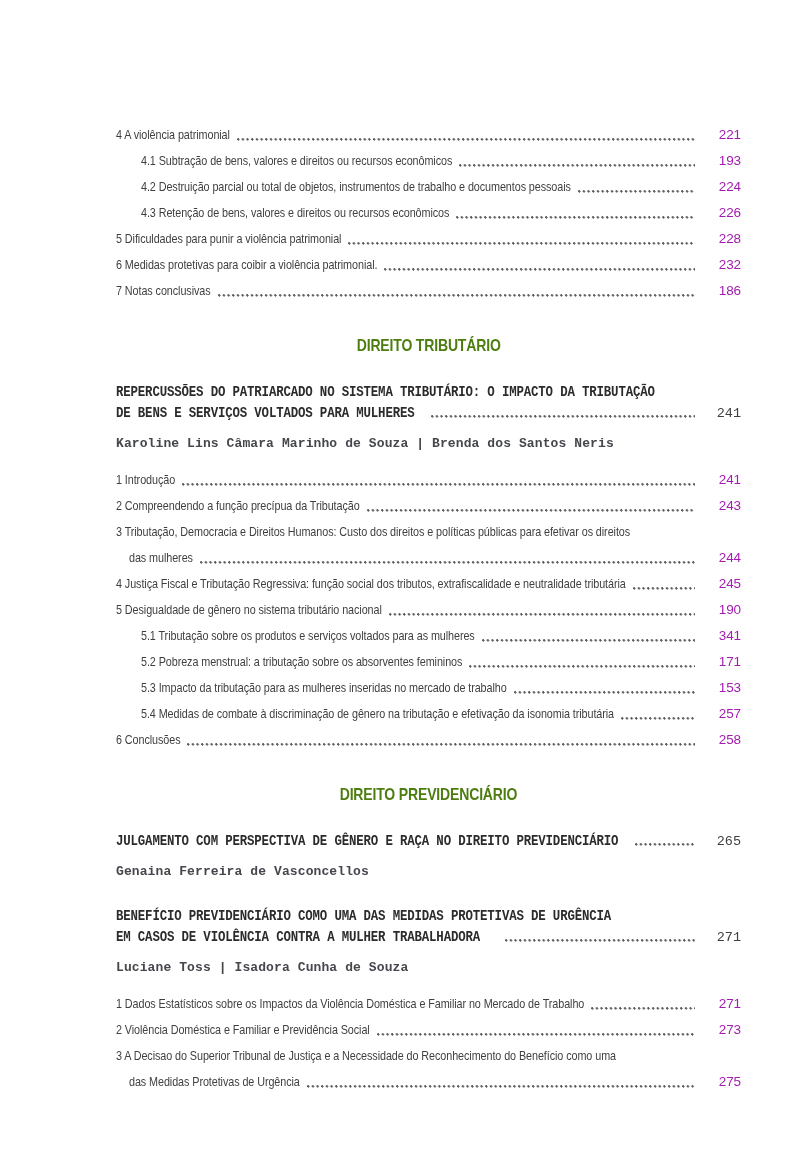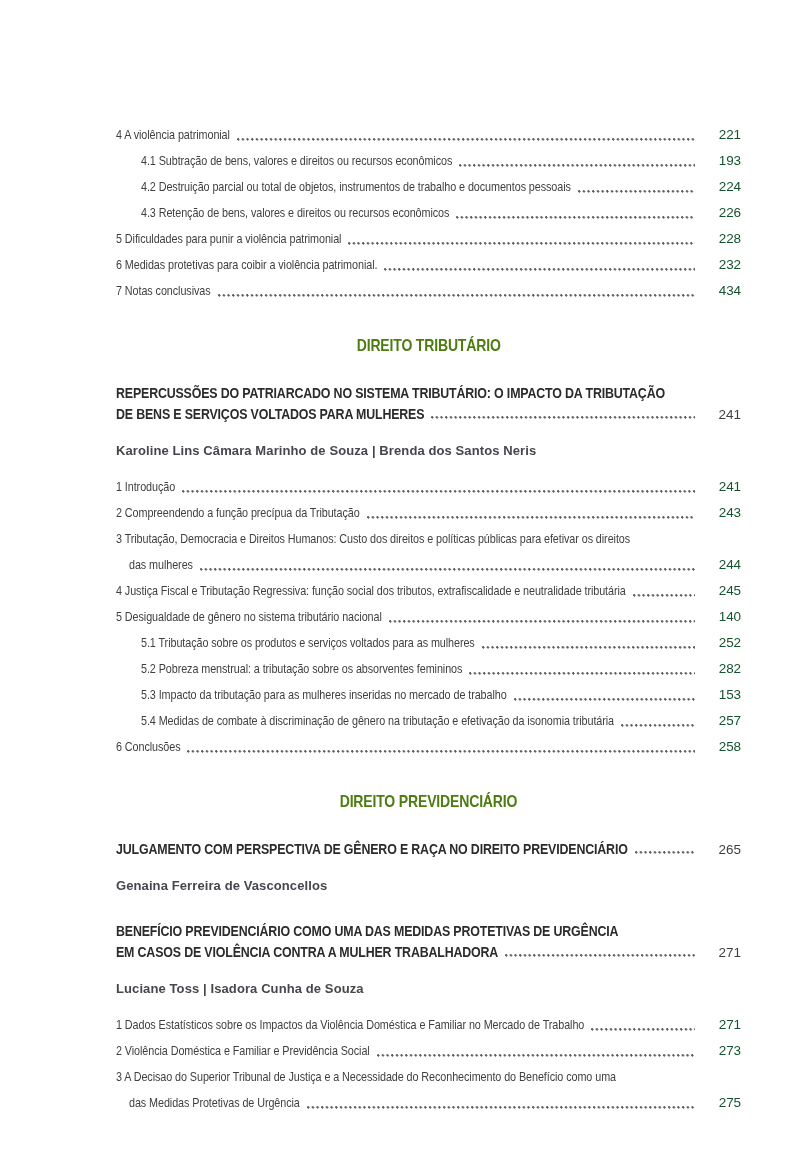--- a/index.html
+++ b/index.html
@@ -27,7 +27,7 @@
     background-image:radial-gradient(circle at 1.2px 1.4px,#5c5c5c 1.05px,transparent 1.35px);
     background-size:4.7px 3px;background-repeat:repeat-x;background-position:left bottom;
   }
-  .pagenum{flex:0 0 46px;text-align:right;font-size:13.5px;font-weight:400;color:#14532d;}
+  .pagenum{flex:0 0 46px;text-align:right;font-size:13.5px;font-weight:400;color:#a21caf;}
 
   
   .section{

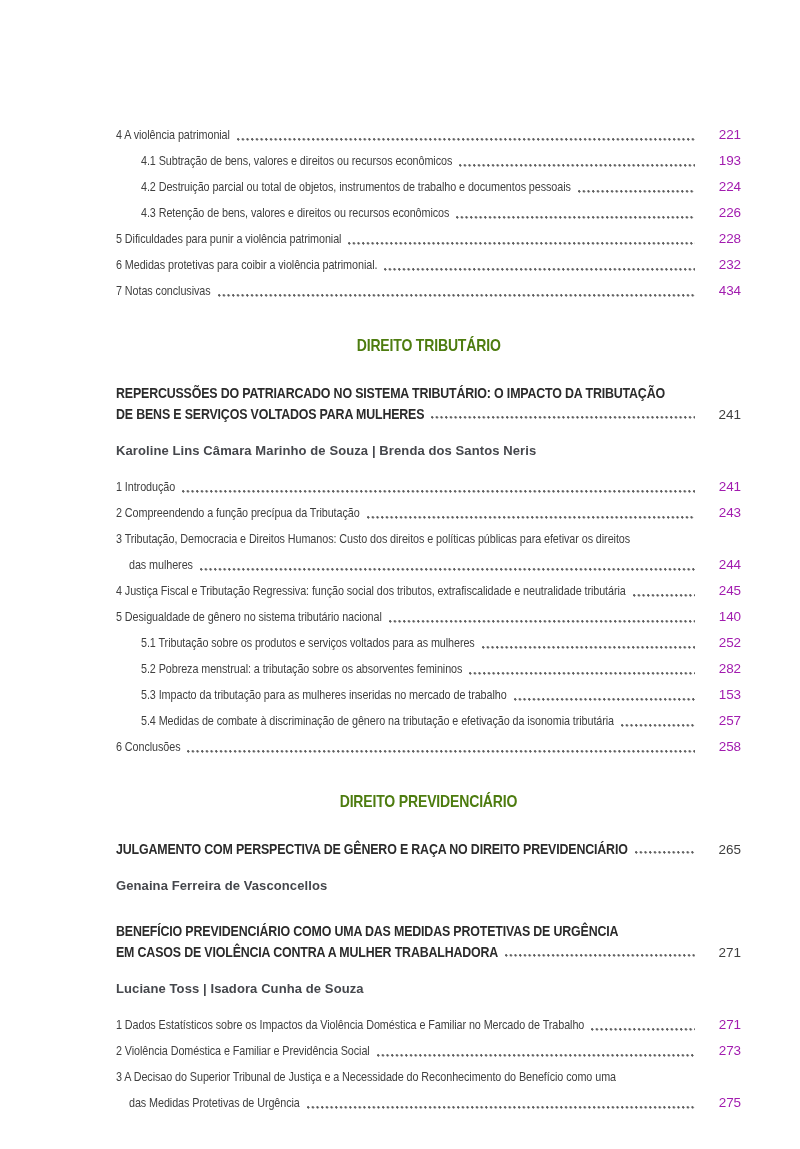--- a/index.html
+++ b/index.html
@@ -91,7 +91,7 @@
         <div class="row">
           <span class="lblo" style="width: 94.5375px;"><span class="lbli" style="transform: scaleX(0.8);">7 Notas conclusivas</span></span>
           <span class="leader"></span>
-          <span class="pagenum">434</span>
+          <span class="pagenum">186</span>
         </div>
       </div>
       <div class="section"><span class="lbli noresize">DIREITO TRIBUTÁRIO</span></div>

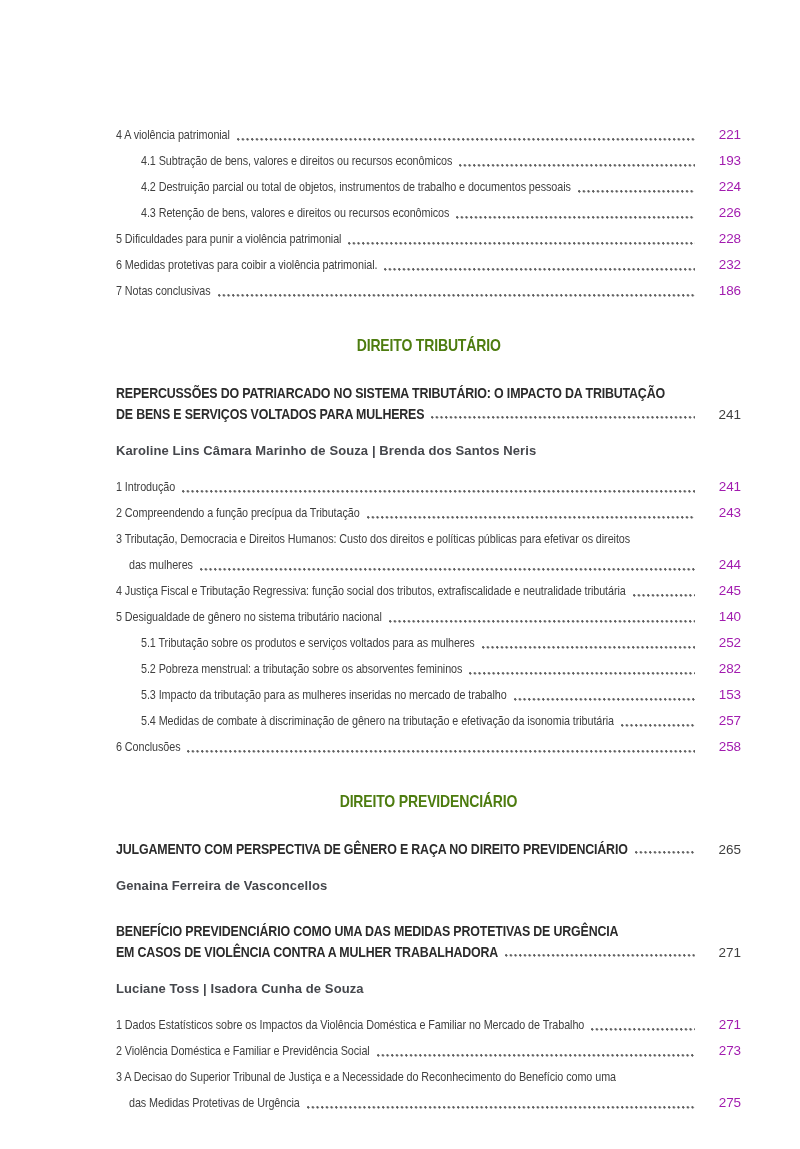--- a/index.html
+++ b/index.html
@@ -37,7 +37,7 @@
   .section .lbli{transform:scaleX(0.85);transform-origin:center bottom;}
 
   
-  .chapter{margin:0 0 26px 0;}
+  .chapter{margin:0 0 26px 0;font-family:Liberation Mono, monospace;}
   .title-row{
     font-weight:700;font-size:15.5px;line-height:21px;color:#2b2b2b;
     letter-spacing:-0.2px;

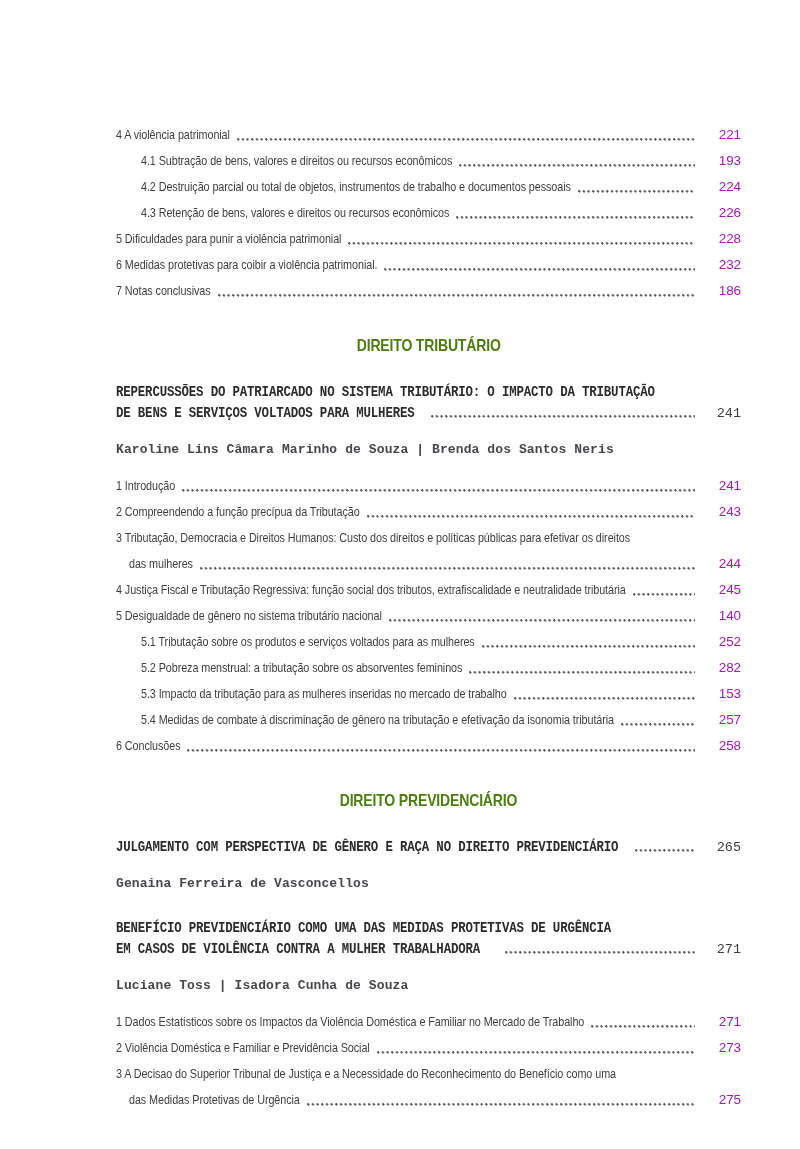--- a/index.html
+++ b/index.html
@@ -45,7 +45,7 @@
   .title-row .pagenum{font-weight:400;font-size:13.5px;color:#3f3f3f;letter-spacing:0;}
   .title-row .leader{margin-bottom:6px;}
   .authors{
-    margin-top:17px;line-height:17px;font-size:13px;font-weight:700;
+    margin-top:11px;line-height:17px;font-size:13px;font-weight:700;
     color:#45474c;letter-spacing:0.1px;
   }
 

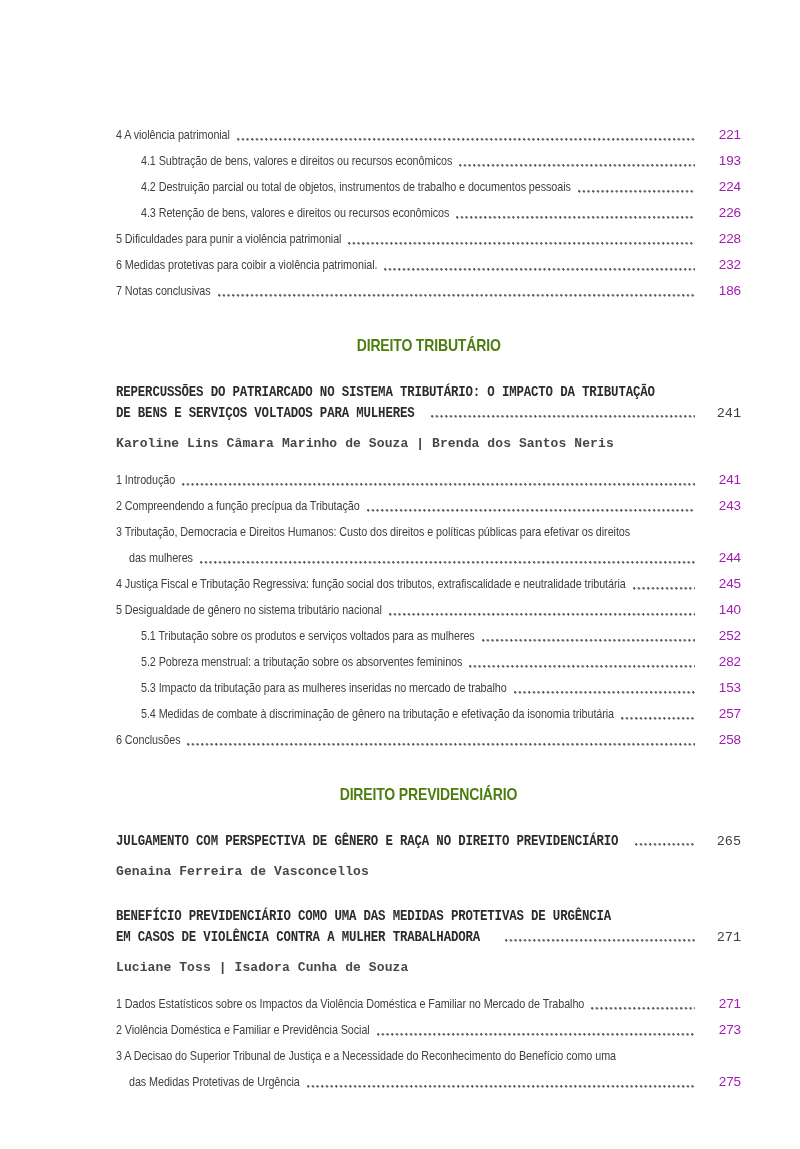--- a/index.html
+++ b/index.html
@@ -133,7 +133,7 @@
         <div class="row">
           <span class="lblo" style="width: 265.775px;"><span class="lbli" style="transform: scaleX(0.8);">5 Desigualdade de gênero no sistema tributário nacional</span></span>
           <span class="leader"></span>
-          <span class="pagenum">140</span>
+          <span class="pagenum">190</span>
         </div>
         <div class="row ind1">
           <span class="lblo" style="width: 333.675px;"><span class="lbli" style="transform: scaleX(0.8);">5.1 Tributação sobre os produtos e serviços voltados para as mulheres</span></span>

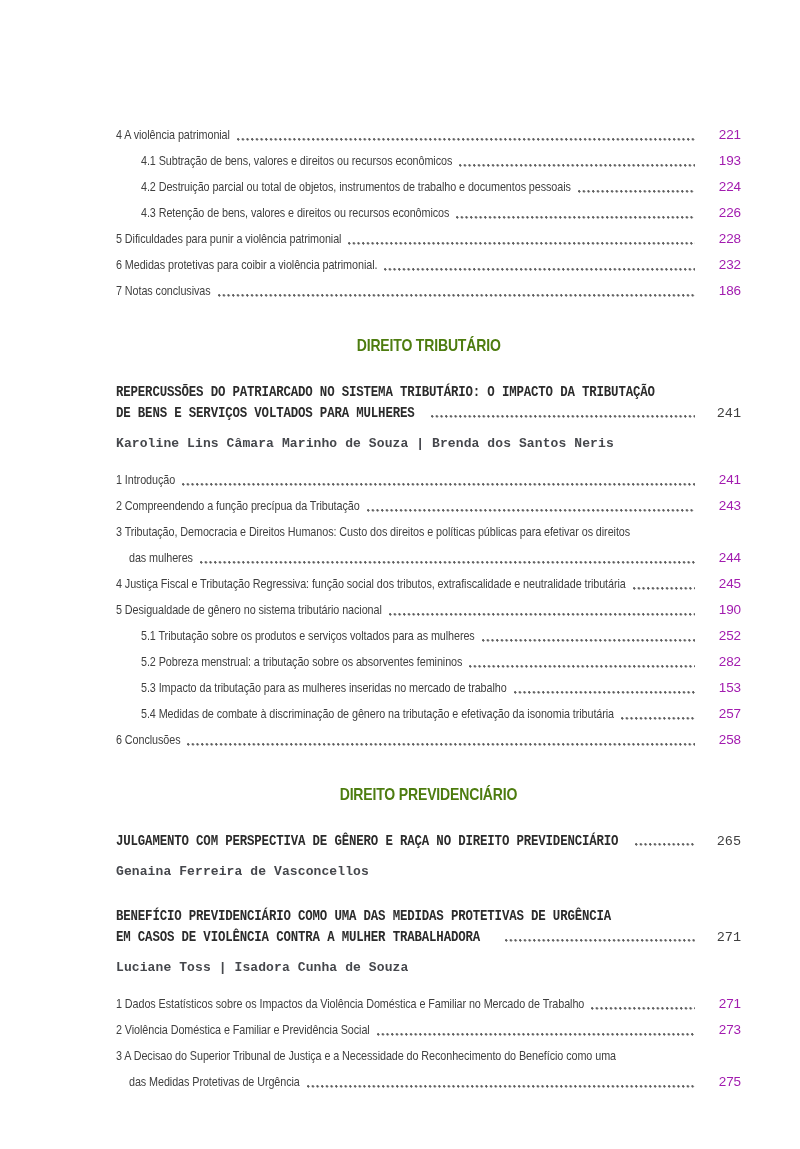--- a/index.html
+++ b/index.html
@@ -138,7 +138,7 @@
         <div class="row ind1">
           <span class="lblo" style="width: 333.675px;"><span class="lbli" style="transform: scaleX(0.8);">5.1 Tributação sobre os produtos e serviços voltados para as mulheres</span></span>
           <span class="leader"></span>
-          <span class="pagenum">252</span>
+          <span class="pagenum">341</span>
         </div>
         <div class="row ind1">
           <span class="lblo" style="width: 321.3px;"><span class="lbli" style="transform: scaleX(0.8);">5.2 Pobreza menstrual: a tributação sobre os absorventes femininos</span></span>

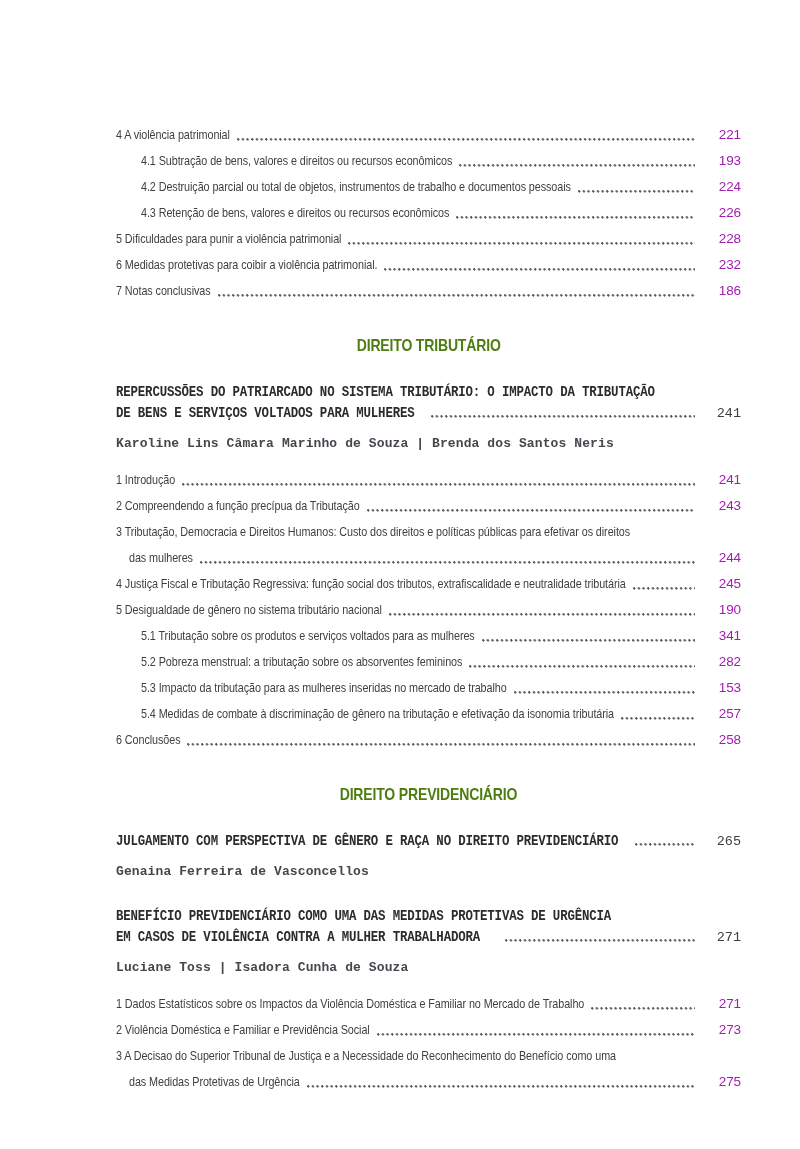--- a/index.html
+++ b/index.html
@@ -143,7 +143,7 @@
         <div class="row ind1">
           <span class="lblo" style="width: 321.3px;"><span class="lbli" style="transform: scaleX(0.8);">5.2 Pobreza menstrual: a tributação sobre os absorventes femininos</span></span>
           <span class="leader"></span>
-          <span class="pagenum">282</span>
+          <span class="pagenum">171</span>
         </div>
         <div class="row ind1">
           <span class="lblo" style="width: 365.625px;"><span class="lbli" style="transform: scaleX(0.8);">5.3 Impacto da tributação para as mulheres inseridas no mercado de trabalho</span></span>

